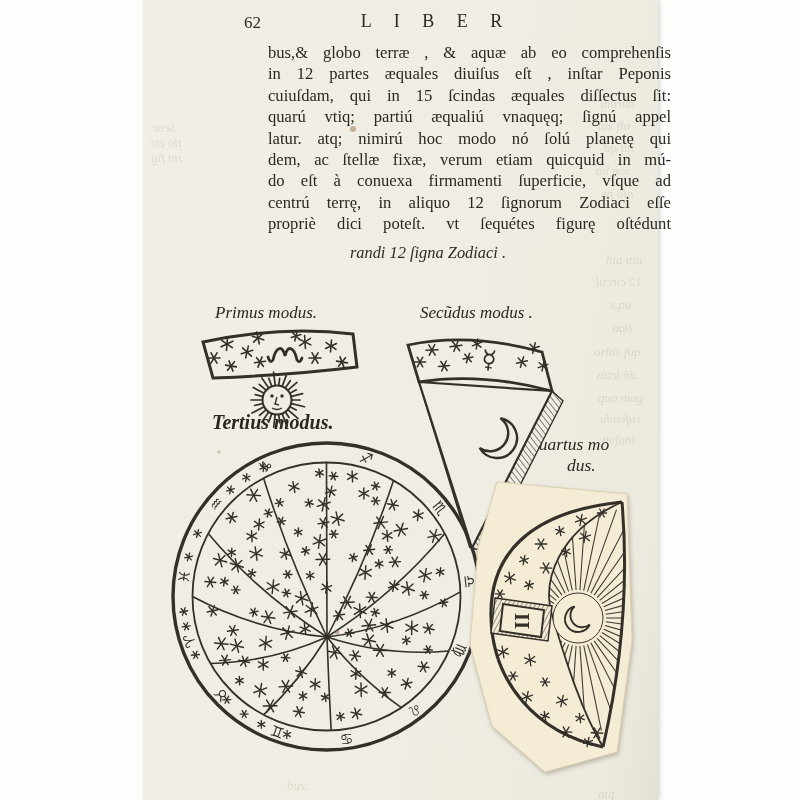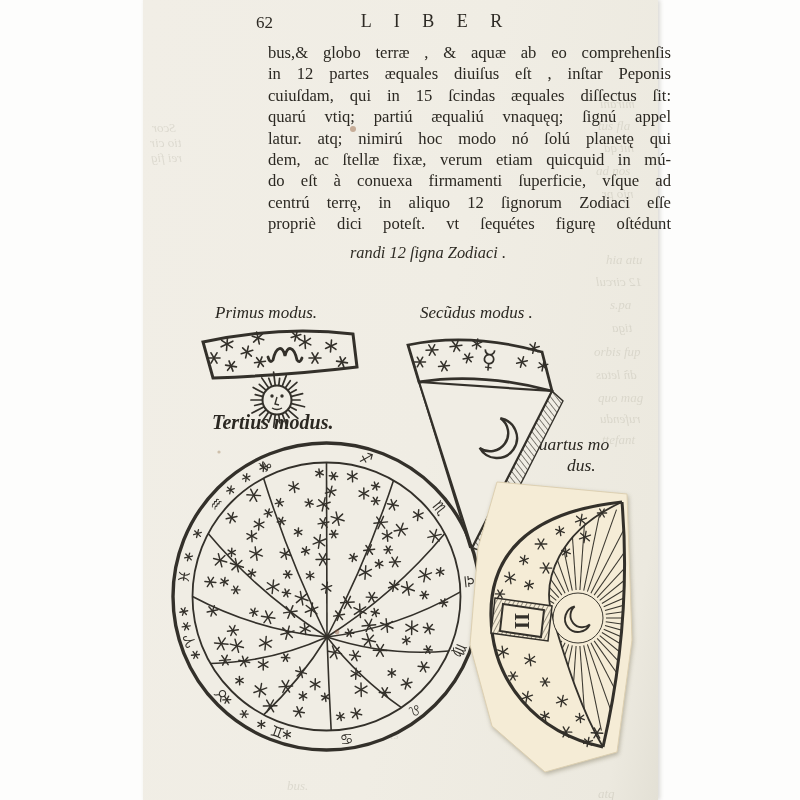--- a/index.html
+++ b/index.html
@@ -42,7 +42,7 @@
 
 <div class="page">
 
-  <div class="abs header-num" style="left:101px;top:13px;margin-left:12px;">62</div>
+  <div class="abs header-num" style="left:101px;top:13px;">62</div>
 
   <div class="abs header-title" style="left:208px;top:11px;width:170px;">L I B E R</div>
 

